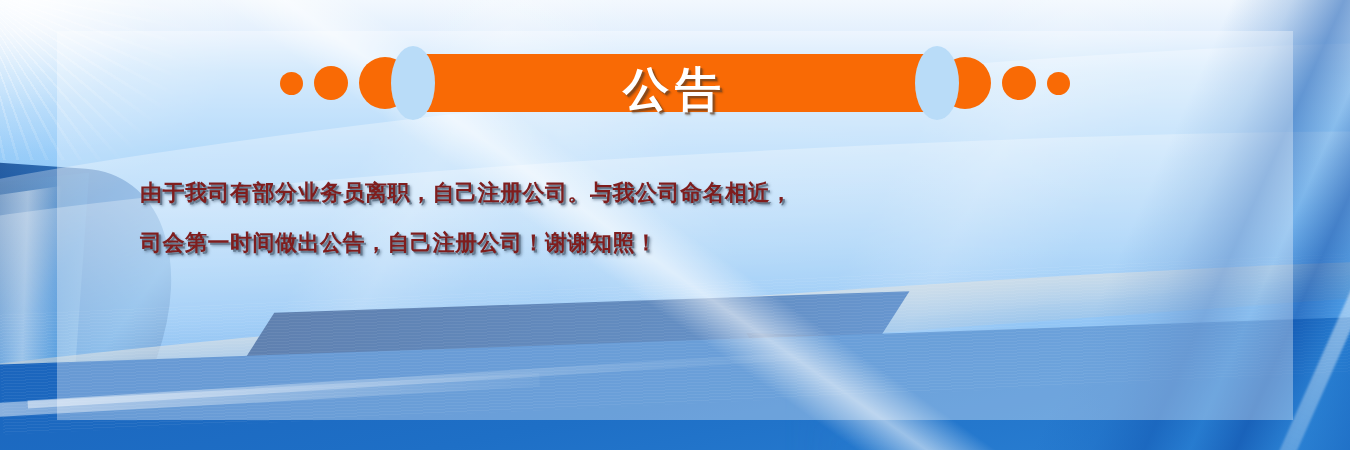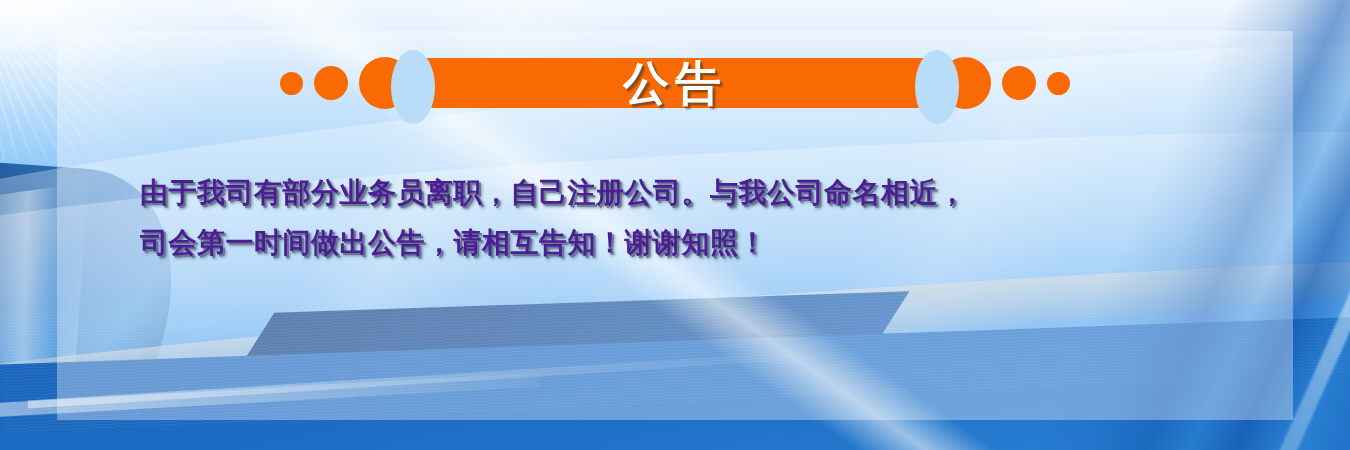--- a/index.html
+++ b/index.html
@@ -266,10 +266,10 @@
   .ribbon-bar {
     position: relative;
     width: 520px;
-    height: 50px;
+    height: 58px;
     background: #f96a05;
     display: flex;
-    align-items: center;
+    align-items: flex-end;
     justify-content: center;
   }
   

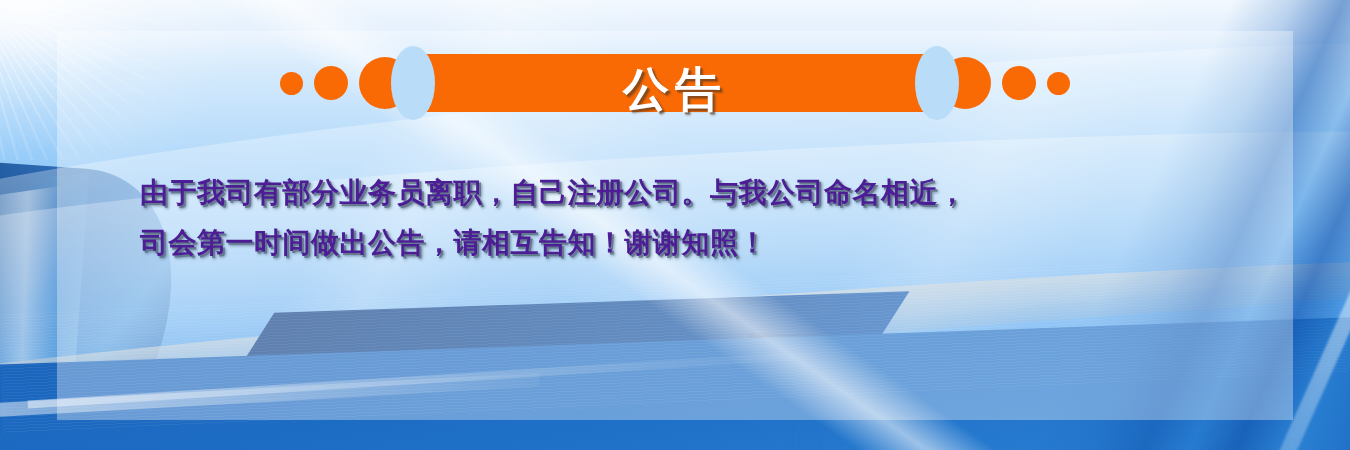--- a/index.html
+++ b/index.html
@@ -317,8 +317,8 @@
     left: 140px;
     top: 168px;
     width: 1085px;
-    color: #4c1d95;
-    font-size: 28px;
+    color: #7f1d1d;
+    font-size: 22px;
     font-weight: bold;
     line-height: 50px;
     letter-spacing: 0.5px;

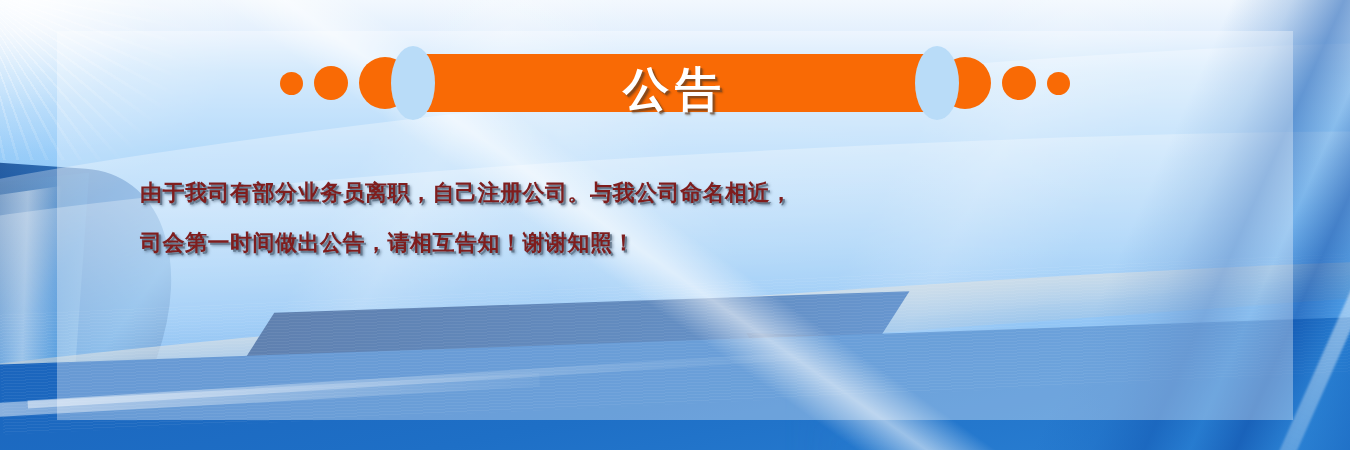--- a/index.html
+++ b/index.html
@@ -388,7 +388,7 @@
 
   <div id="notice-body">
     <span class="line">由于我司有部分业务员离职，自己注册公司。与我公司命名相近，</span>
-    <span class="line">司会第一时间做出公告，请相互告知！谢谢知照！</span>
+    <span class="line">司会第一时间做出公告，自己注册公司！谢谢知照！</span>
   </div>
 
 </div>

